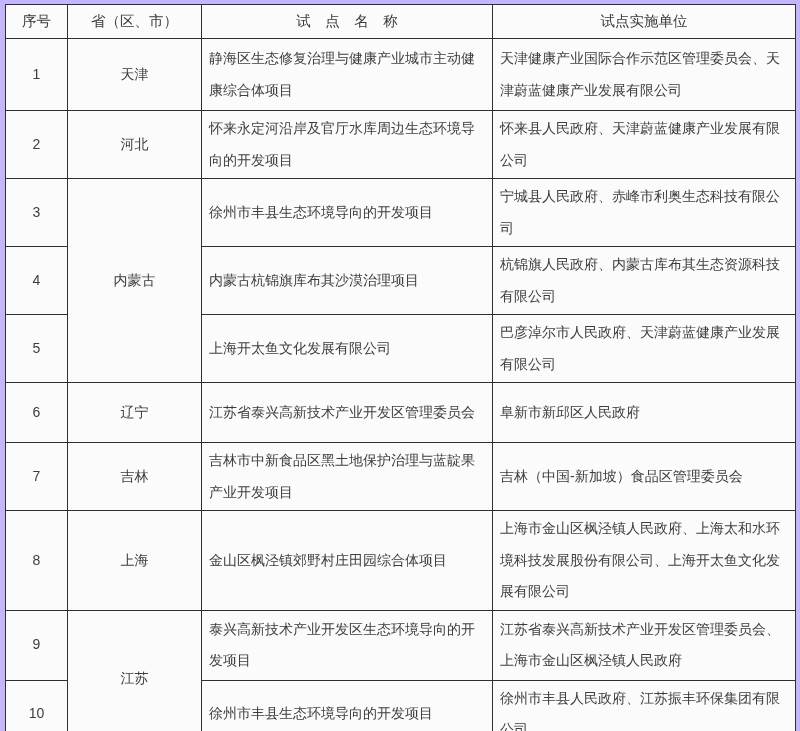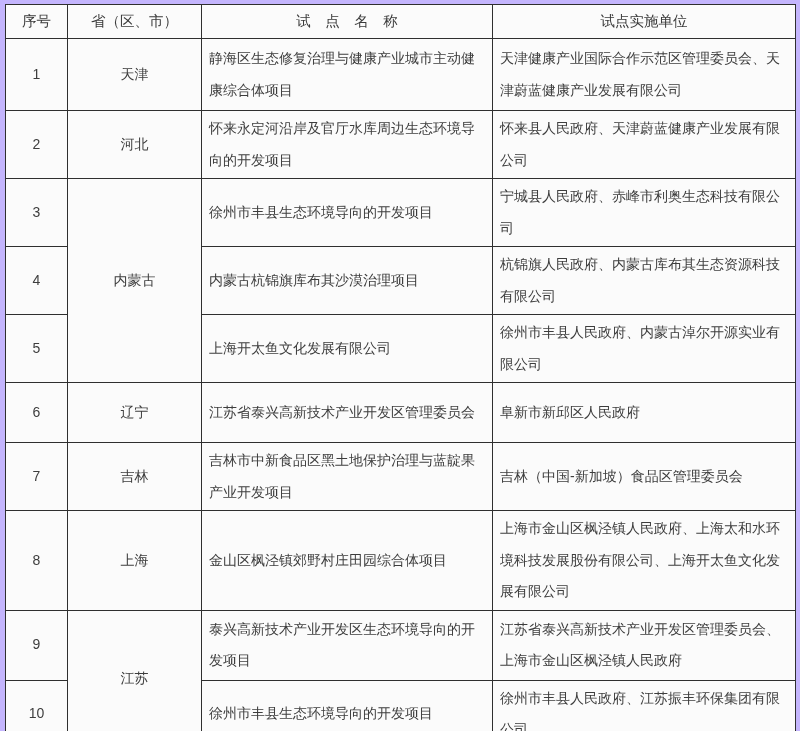--- a/index.html
+++ b/index.html
@@ -98,7 +98,7 @@
       <tr style="height:64px">
         <td class="c-no">5</td>
         <td class="c-name">上海开太鱼文化发展有限公司</td>
-        <td class="c-unit">徐州市丰县人民政府、内蒙古淖尔开源实业有限公司</td>
+        <td class="c-unit">巴彦淖尔市人民政府、天津蔚蓝健康产业发展有限公司</td>
       </tr>
       <tr style="height:60px">
         <td class="c-no">6</td>

